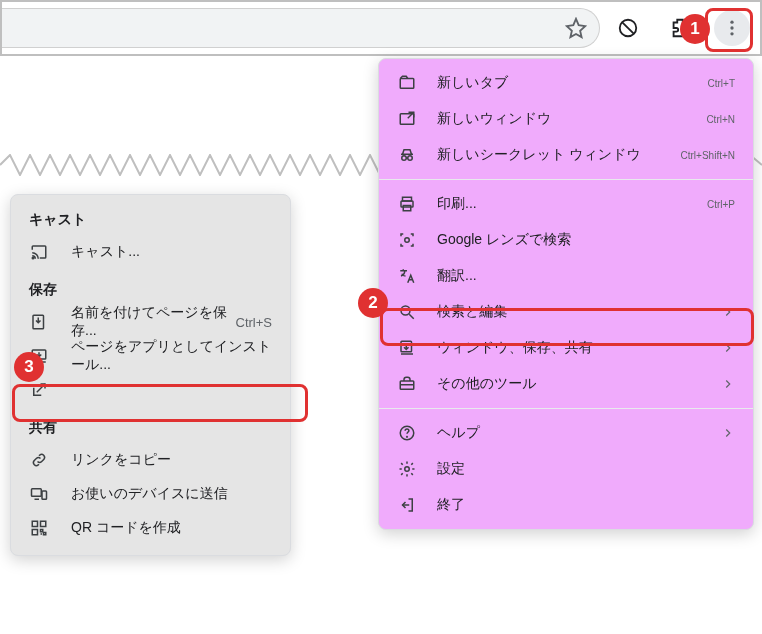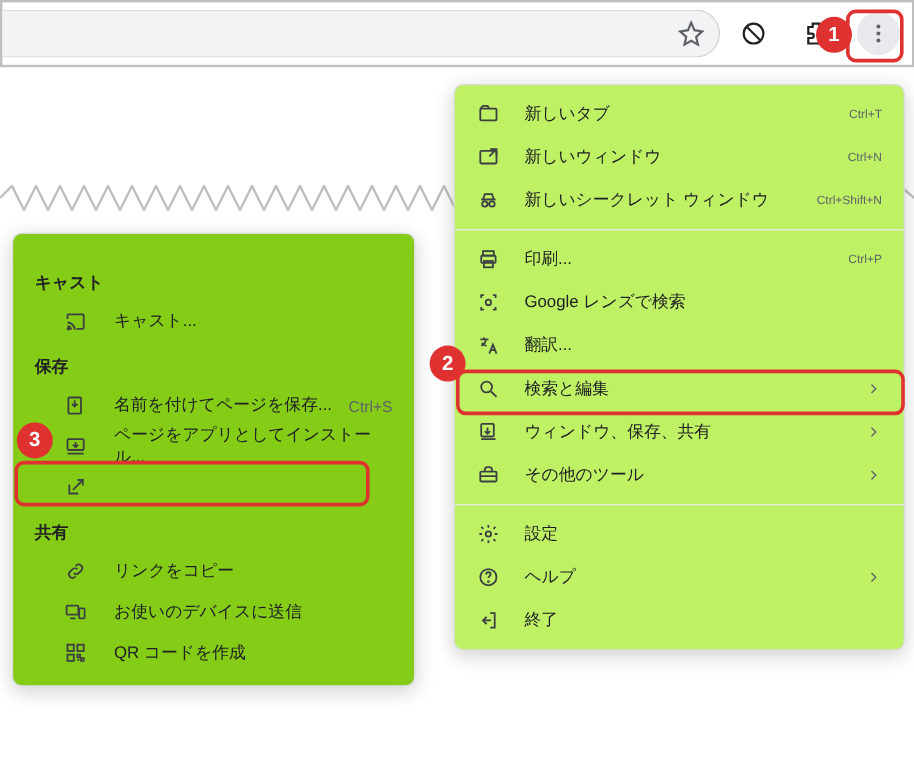--- a/index.html
+++ b/index.html
@@ -64,10 +64,10 @@
   
   .menu-main {
     position: absolute;
-    top: 70px;
+    top: 58px;
     right: 8px;
     width: 376px;
-    background: #bef264;
+    background: #f0abfc;
     border: 1px solid #dadce0;
     border-radius: 8px;
     box-shadow: 0 4px 16px rgba(0,0,0,0.18);

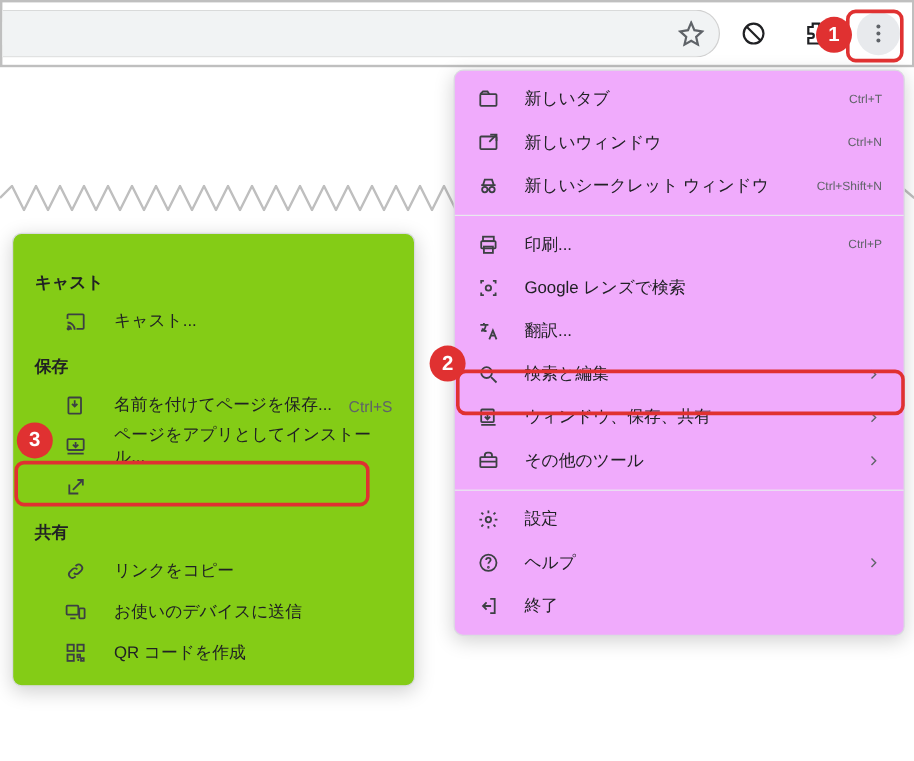--- a/index.html
+++ b/index.html
@@ -97,12 +97,12 @@
     position: absolute;
     left: 10px;
     top: 194px;
-    width: 336px;
-    background: #84cc16;
+    width: 281px;
+    background: #e5e5e5;
     border: 1px solid #dadce0;
     border-radius: 8px;
     box-shadow: 0 4px 16px rgba(0,0,0,0.18);
-    padding: 20px 0 10px 0;
+    padding: 4px 0 10px 0;
   }
   .sub-header {
     padding: 12px 18px 6px 18px;

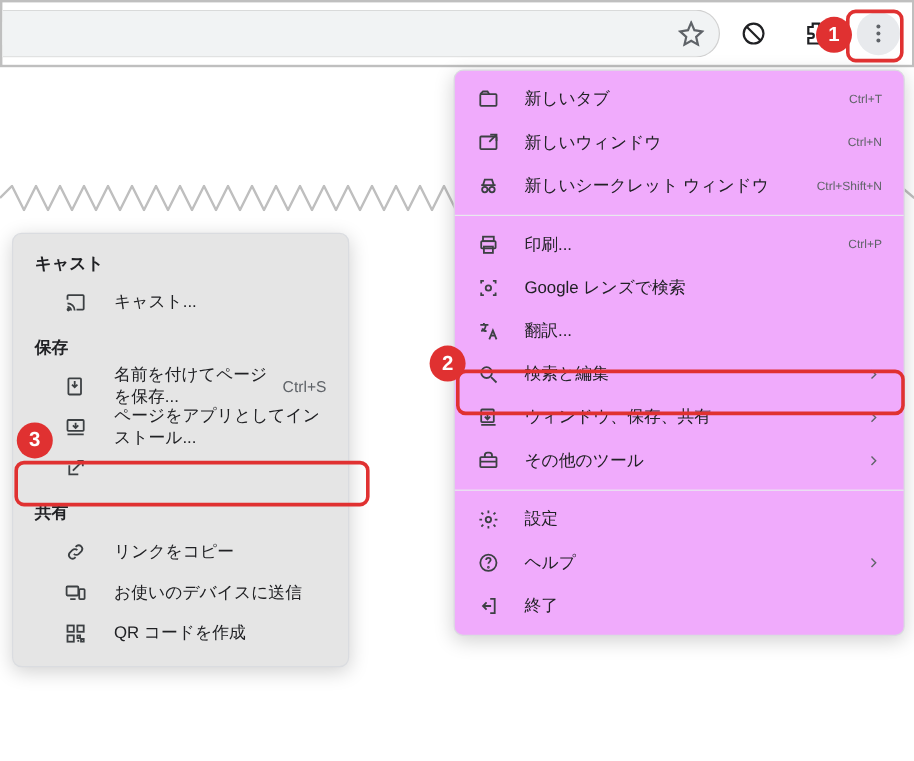--- a/index.html
+++ b/index.html
@@ -115,7 +115,6 @@
     height: 34px;
     padding: 0 18px;
     font-size: 14px;
-    margin-left: 24px;
   }
   .sub-item .micon {
     width: 20px; height: 20px; flex:0 0 20px;

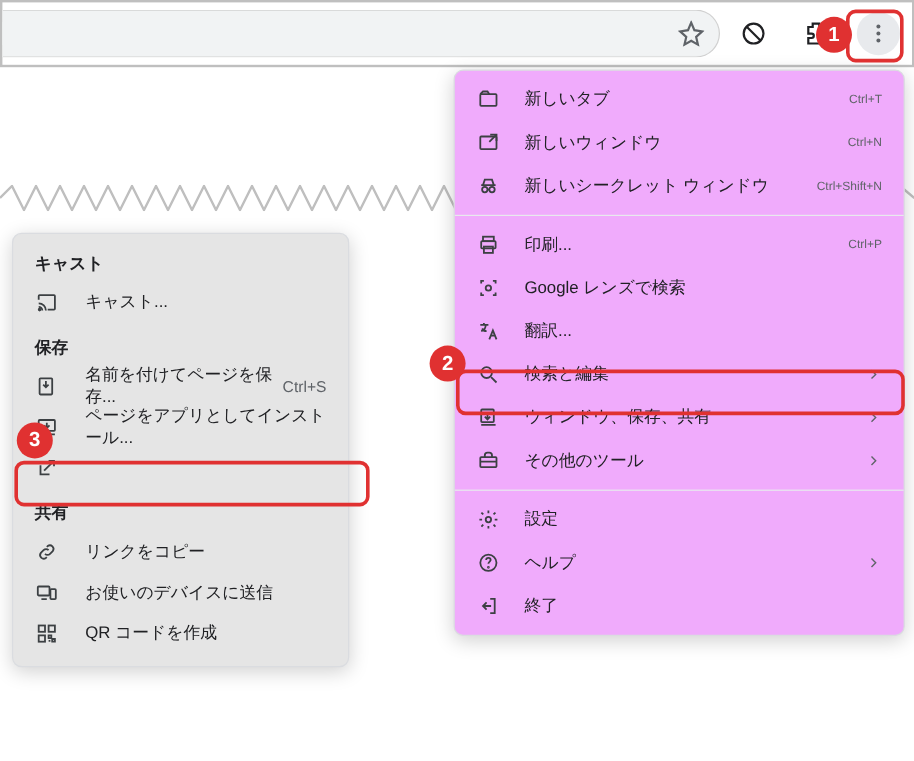--- a/index.html
+++ b/index.html
@@ -297,15 +297,6 @@
   <div class="menu-item">
     <span class="micon">
         <svg width="18" height="18" viewBox="0 0 24 24" fill="none" stroke="#3c4043" stroke-width="2">
-          <circle cx="12" cy="12" r="3"></circle>
-          <path d="M12 2v3M12 19v3M4.2 4.2l2.1 2.1M17.7 17.7l2.1 2.1M2 12h3M19 12h3M4.2 19.8l2.1-2.1M17.7 6.3l2.1-2.1"></path>
-        </svg>
-      </span>
-    <span class="mlabel">設定</span>
-  </div>
-  <div class="menu-item">
-    <span class="micon">
-        <svg width="18" height="18" viewBox="0 0 24 24" fill="none" stroke="#3c4043" stroke-width="2">
           <circle cx="12" cy="12" r="9"></circle>
           <path d="M9.5 9a2.5 2.5 0 015 0c0 1.5-2.5 2-2.5 4"></path>
           <circle cx="12" cy="17" r="0.5" fill="#3c4043"></circle>
@@ -321,6 +312,15 @@
   <div class="menu-item">
     <span class="micon">
         <svg width="18" height="18" viewBox="0 0 24 24" fill="none" stroke="#3c4043" stroke-width="2">
+          <circle cx="12" cy="12" r="3"></circle>
+          <path d="M12 2v3M12 19v3M4.2 4.2l2.1 2.1M17.7 17.7l2.1 2.1M2 12h3M19 12h3M4.2 19.8l2.1-2.1M17.7 6.3l2.1-2.1"></path>
+        </svg>
+      </span>
+    <span class="mlabel">設定</span>
+  </div>
+  <div class="menu-item">
+    <span class="micon">
+        <svg width="18" height="18" viewBox="0 0 24 24" fill="none" stroke="#3c4043" stroke-width="2">
           <path d="M14 4h5v16h-5"></path>
           <path d="M10 8l-4 4 4 4"></path>
           <line x1="6" y1="12" x2="15" y2="12"></line>

